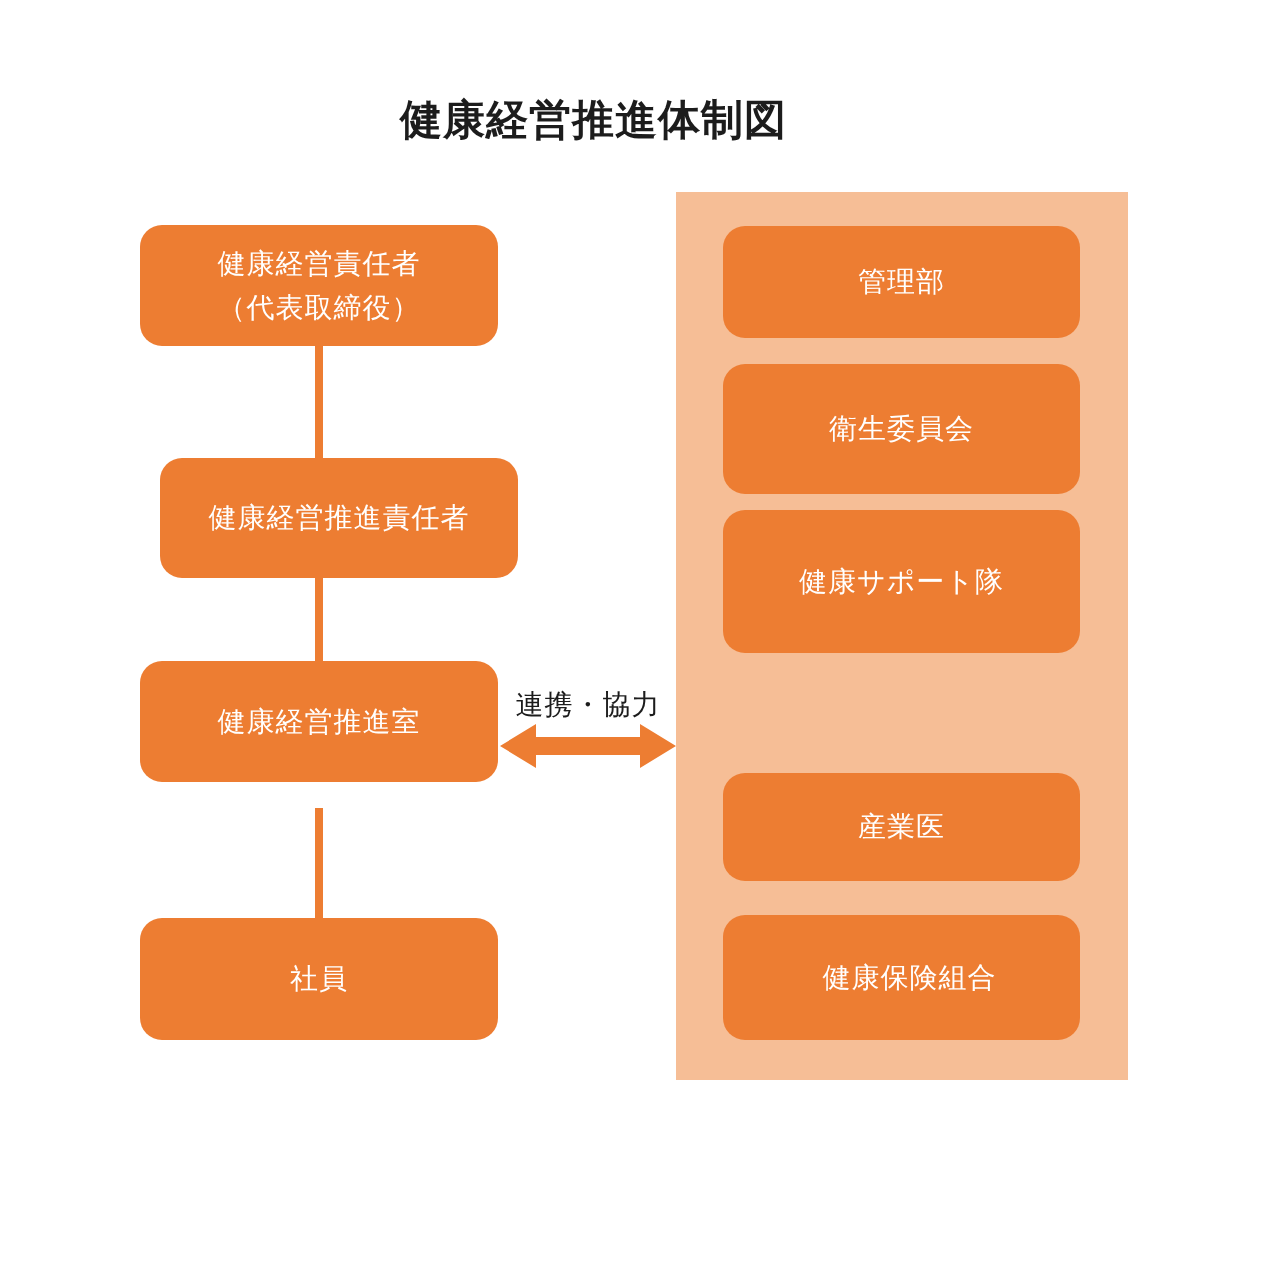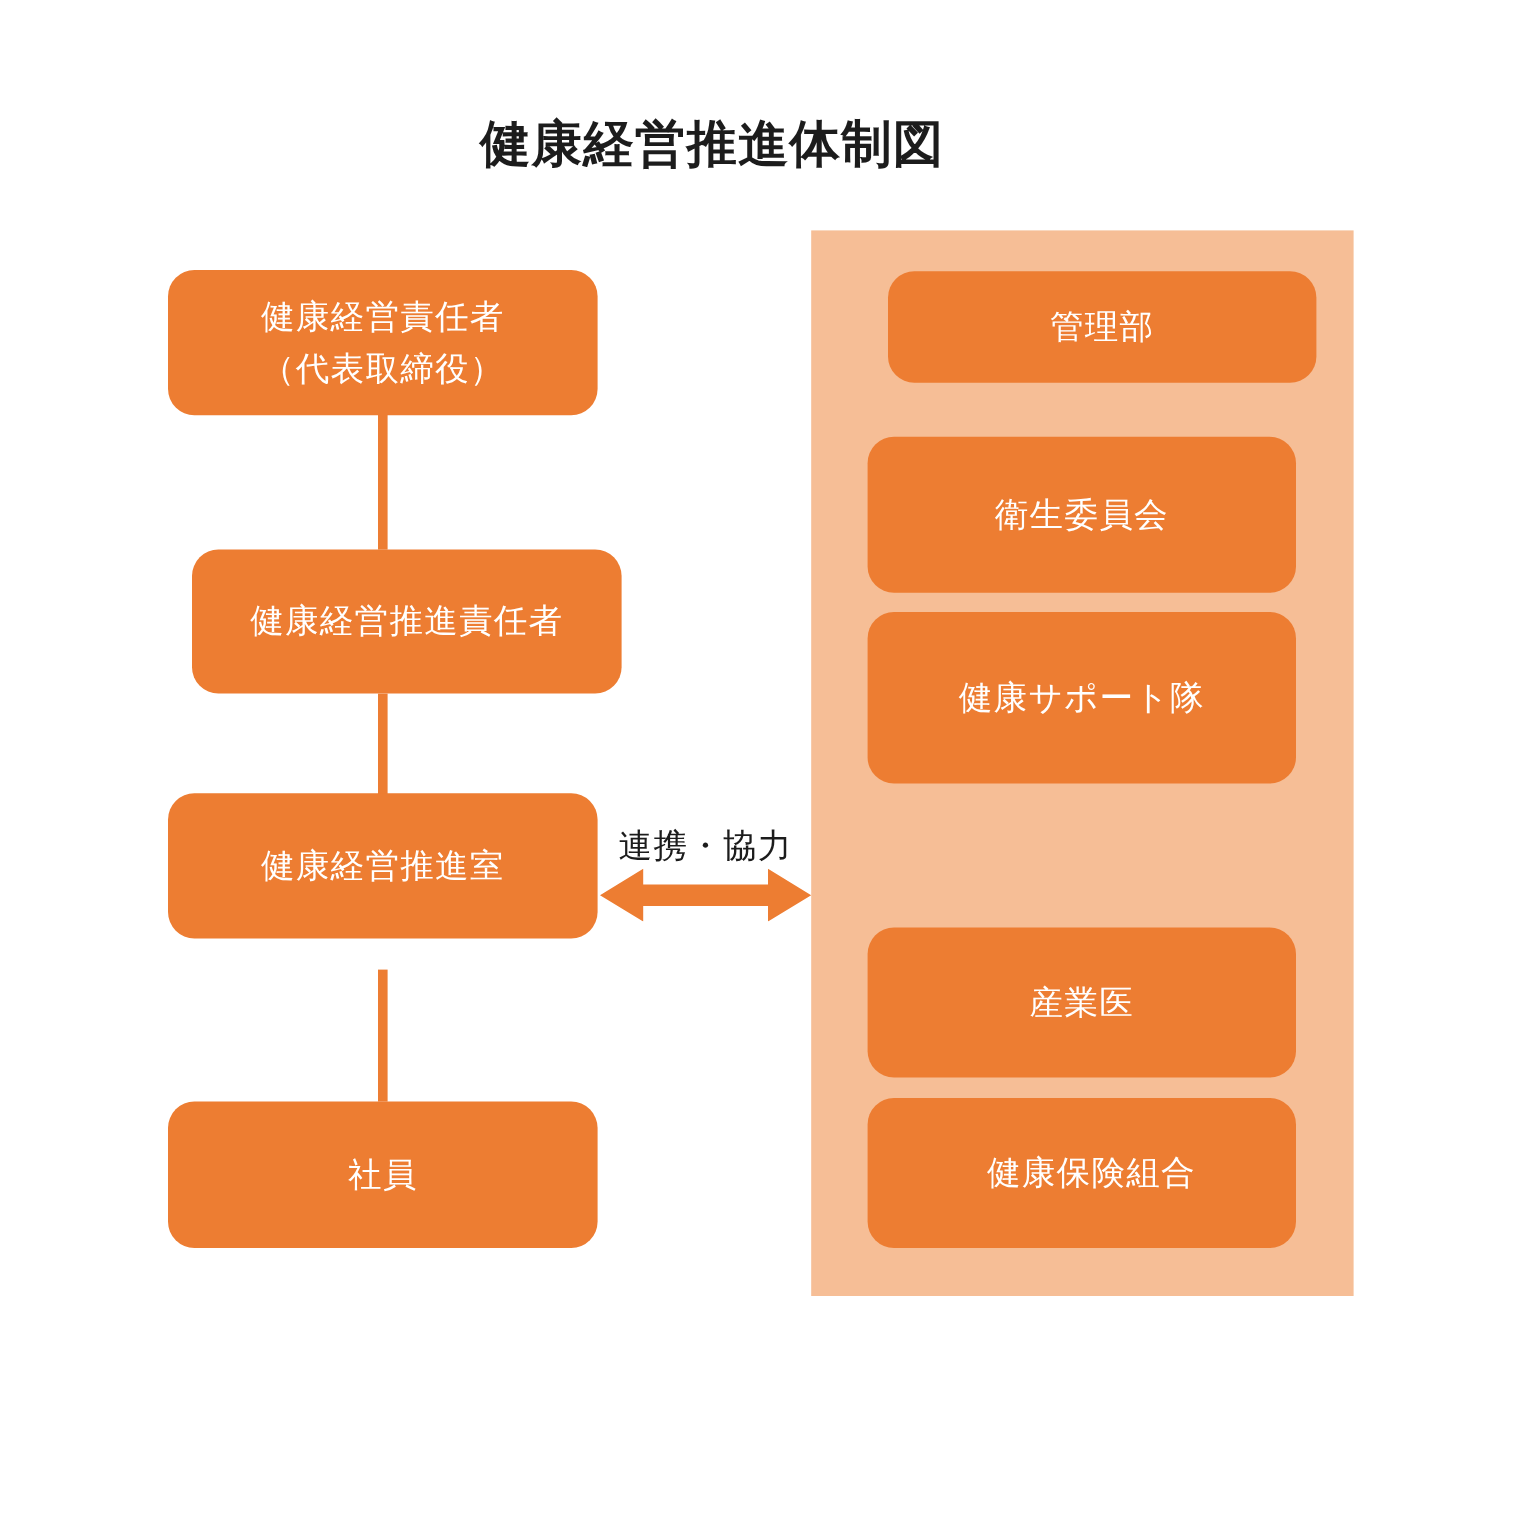--- a/index.html
+++ b/index.html
@@ -112,7 +112,7 @@
 
   <div class="right-panel">
 
-    <div class="node right-node" style="top:34px; height:93px;margin-left:17px;">管理部</div>
+    <div class="node right-node" style="top:34px; height:112px;">管理部</div>
 
     <div class="node right-node" style="top:172px; height:130px;">衛生委員会</div>
 

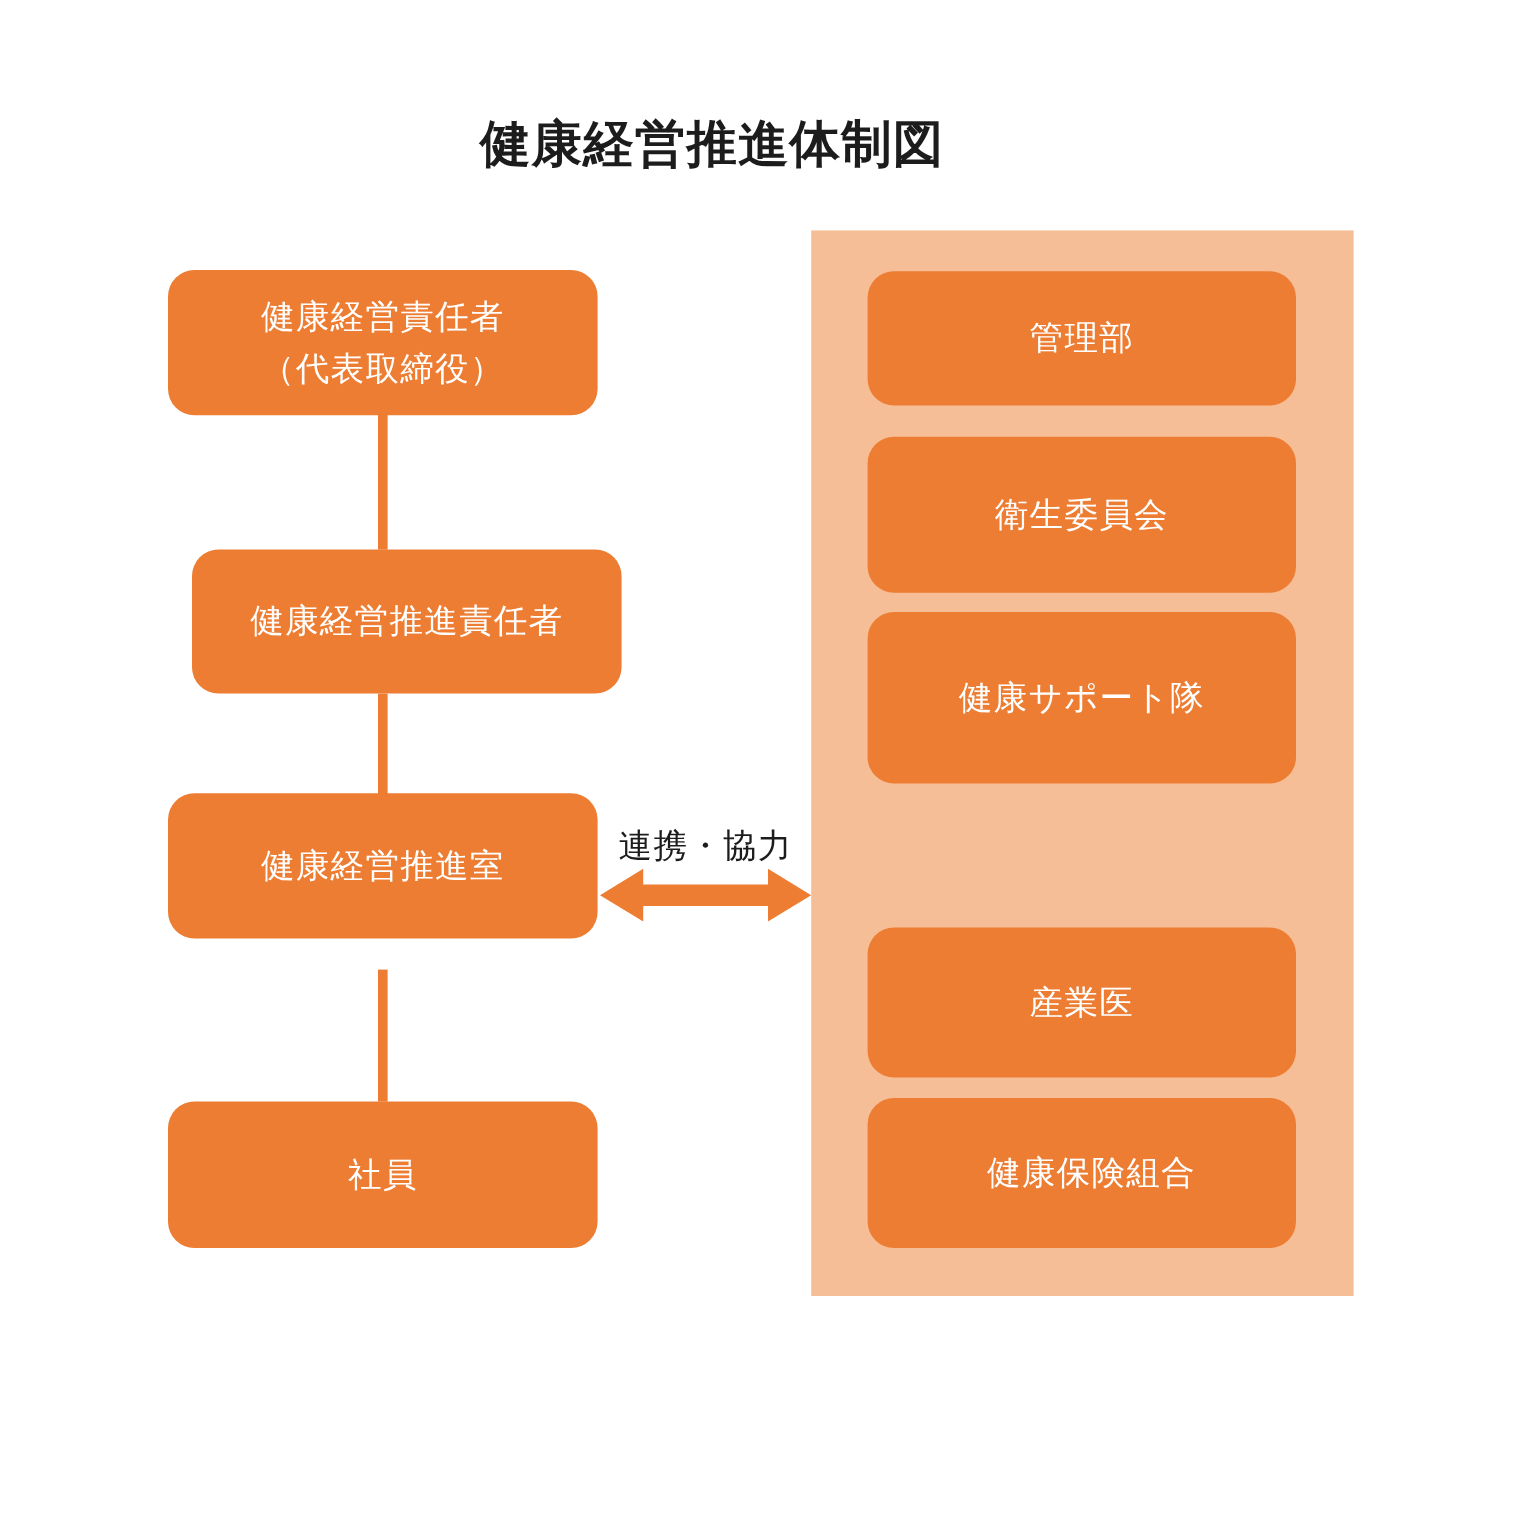--- a/index.html
+++ b/index.html
@@ -118,7 +118,7 @@
 
     <div class="node right-node" style="top:318px; height:143px;">健康サポート隊</div>
 
-    <div class="node right-node" style="top:581px; height:125px;">産業医</div>
+    <div class="node right-node" style="top:581px; height:108px;">産業医</div>
 
     <div class="node right-node" style="top:723px; height:125px;padding-left:16px;">健康保険組合</div>
 

